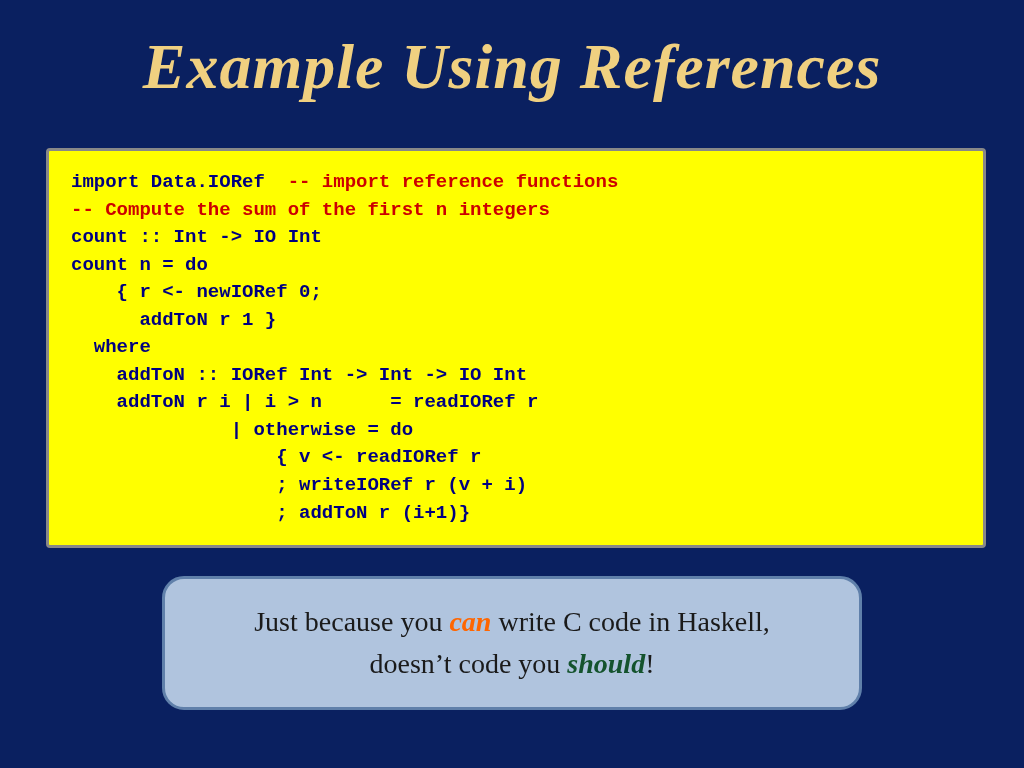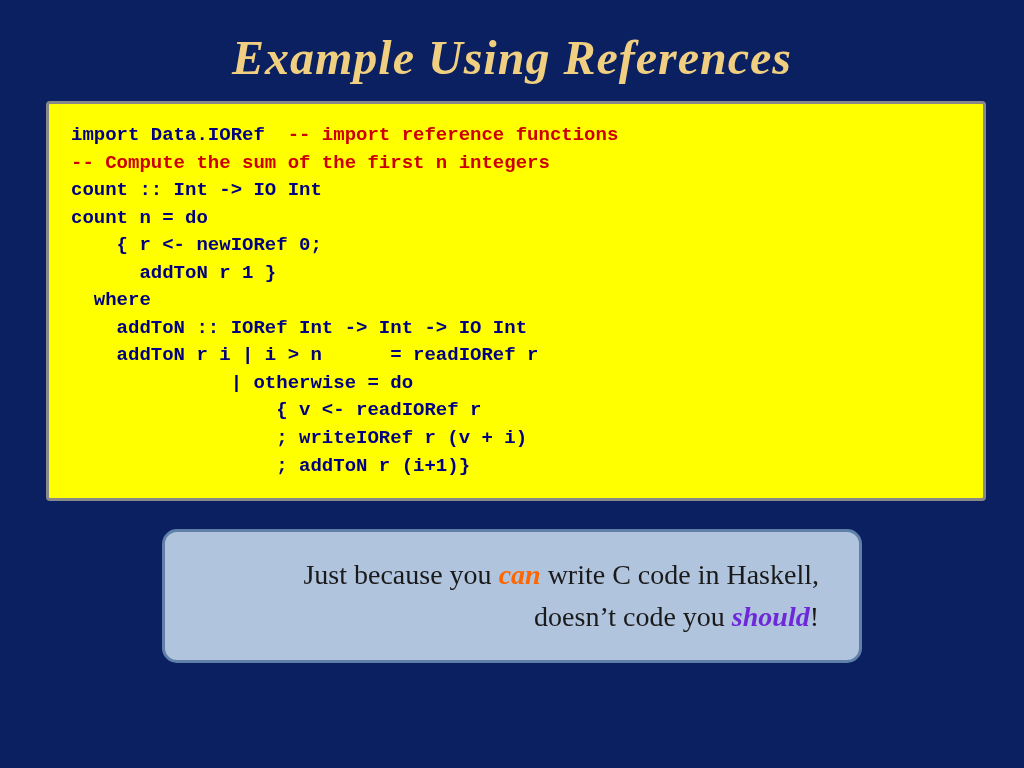--- a/index.html
+++ b/index.html
@@ -19,11 +19,11 @@
 
     #title {
       color: #f0d080;
-      font-size: 48px;
+      font-size: 64px;
       font-weight: bold;
       font-style: italic;
       text-align: center;
-      margin-bottom: 16px;
+      margin-bottom: 44px;
       font-family: Georgia, 'Times New Roman', serif;
       letter-spacing: 1px;
     }

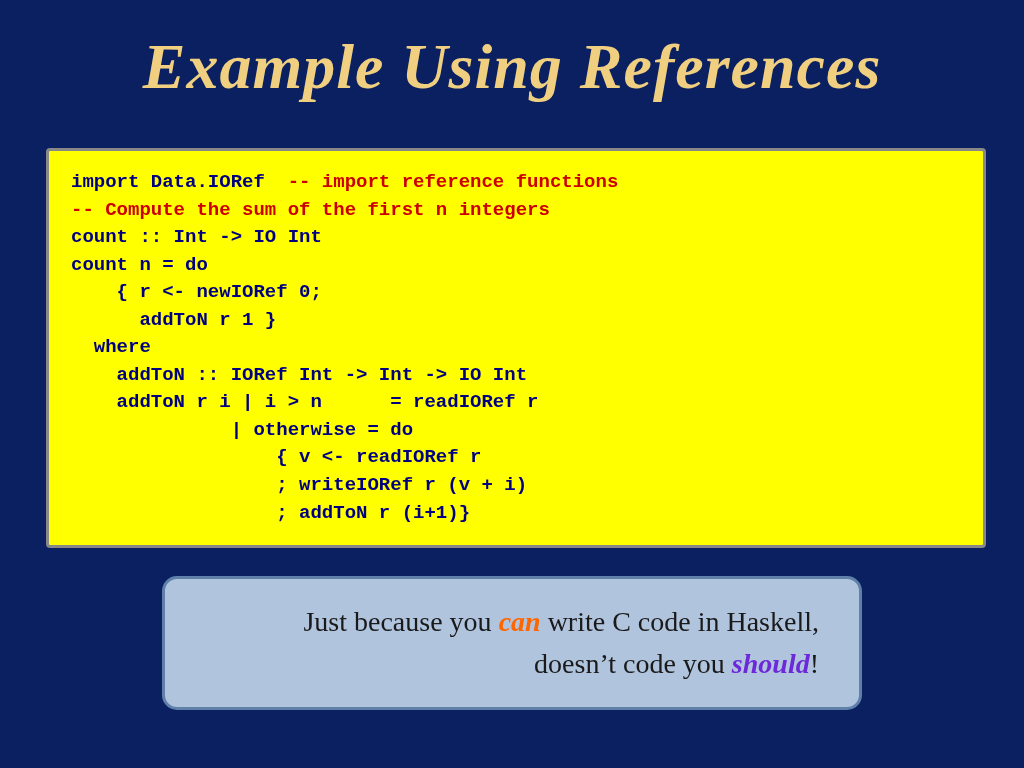--- a/index.html
+++ b/index.html
@@ -54,10 +54,10 @@
     #note-box {
       background-color: #b0c4de;
       border: 3px solid #6080aa;
-      border-radius: 15px;
+      border-radius: 22px;
       padding: 22px 40px;
       width: 700px;
-      text-align: right;
+      text-align: center;
     }
 
     #note-box p {

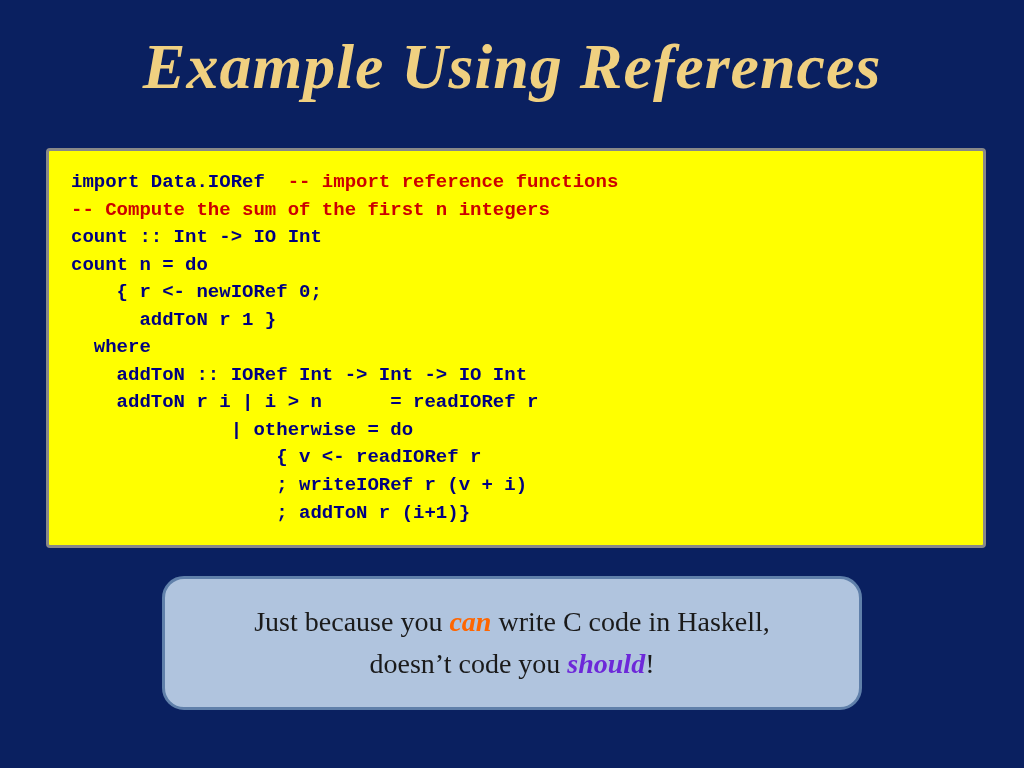--- a/index.html
+++ b/index.html
@@ -74,7 +74,7 @@
     }
 
     .note-should {
-      color: #6d28d9;
+      color: #14532d;
       font-style: italic;
       font-weight: bold;
     }

